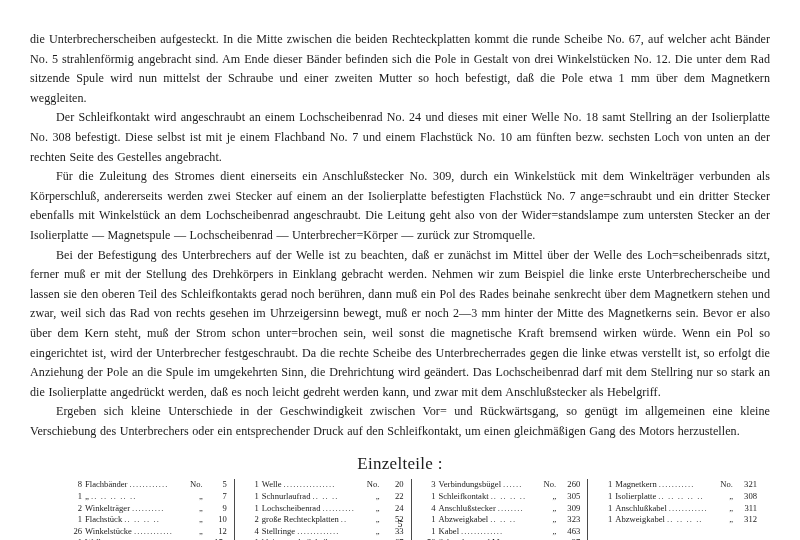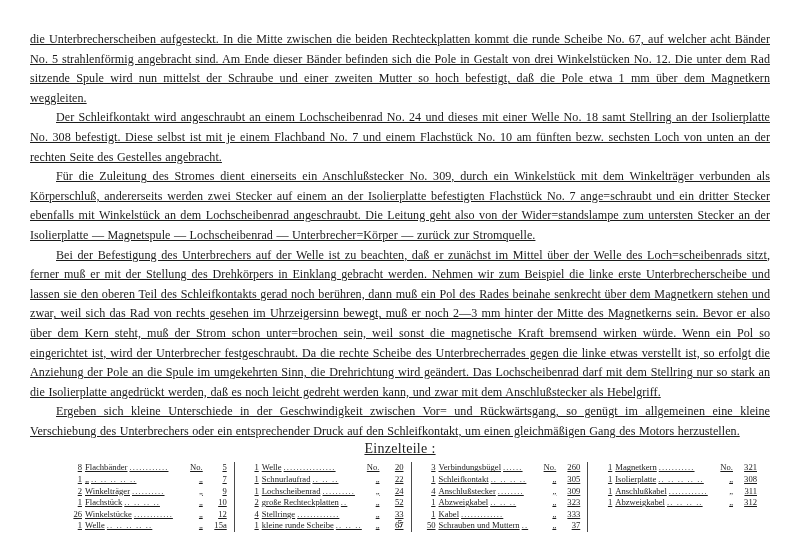--- a/index.html
+++ b/index.html
@@ -21,7 +21,6 @@
     height: 540px;
     box-sizing: border-box;
     padding: 30px 30px 8px 30px;
-    text-decoration: underline;
   }
 
   .body-text {

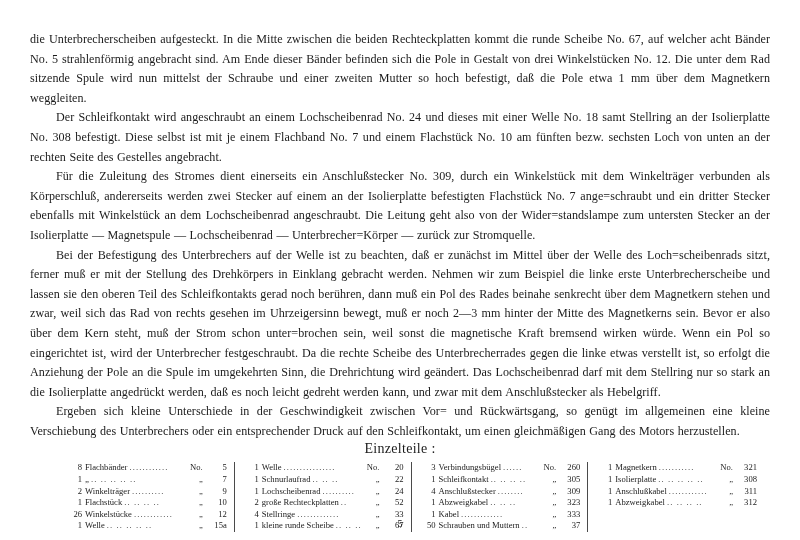--- a/index.html
+++ b/index.html
@@ -42,7 +42,8 @@
 
   .einzelteile {
     text-align: center;
-    font-size: 14px;
+    font-size: 17px;
+    margin-top: 13px;
     margin-bottom: 5px;
     letter-spacing: 0.3px;
   }

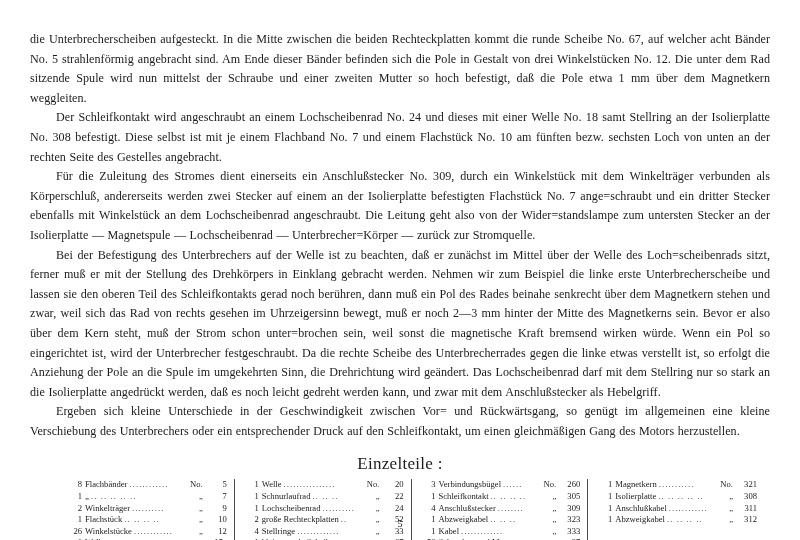--- a/index.html
+++ b/index.html
@@ -257,7 +257,7 @@
         <span class="p-name">Kabel</span>
         <span class="p-lead">.............</span>
         <span class="p-noword">„</span>
-        <span class="p-num">333</span>
+        <span class="p-num">463</span>
       </div>
       <div class="part-row">
         <span class="p-qty">50</span>

